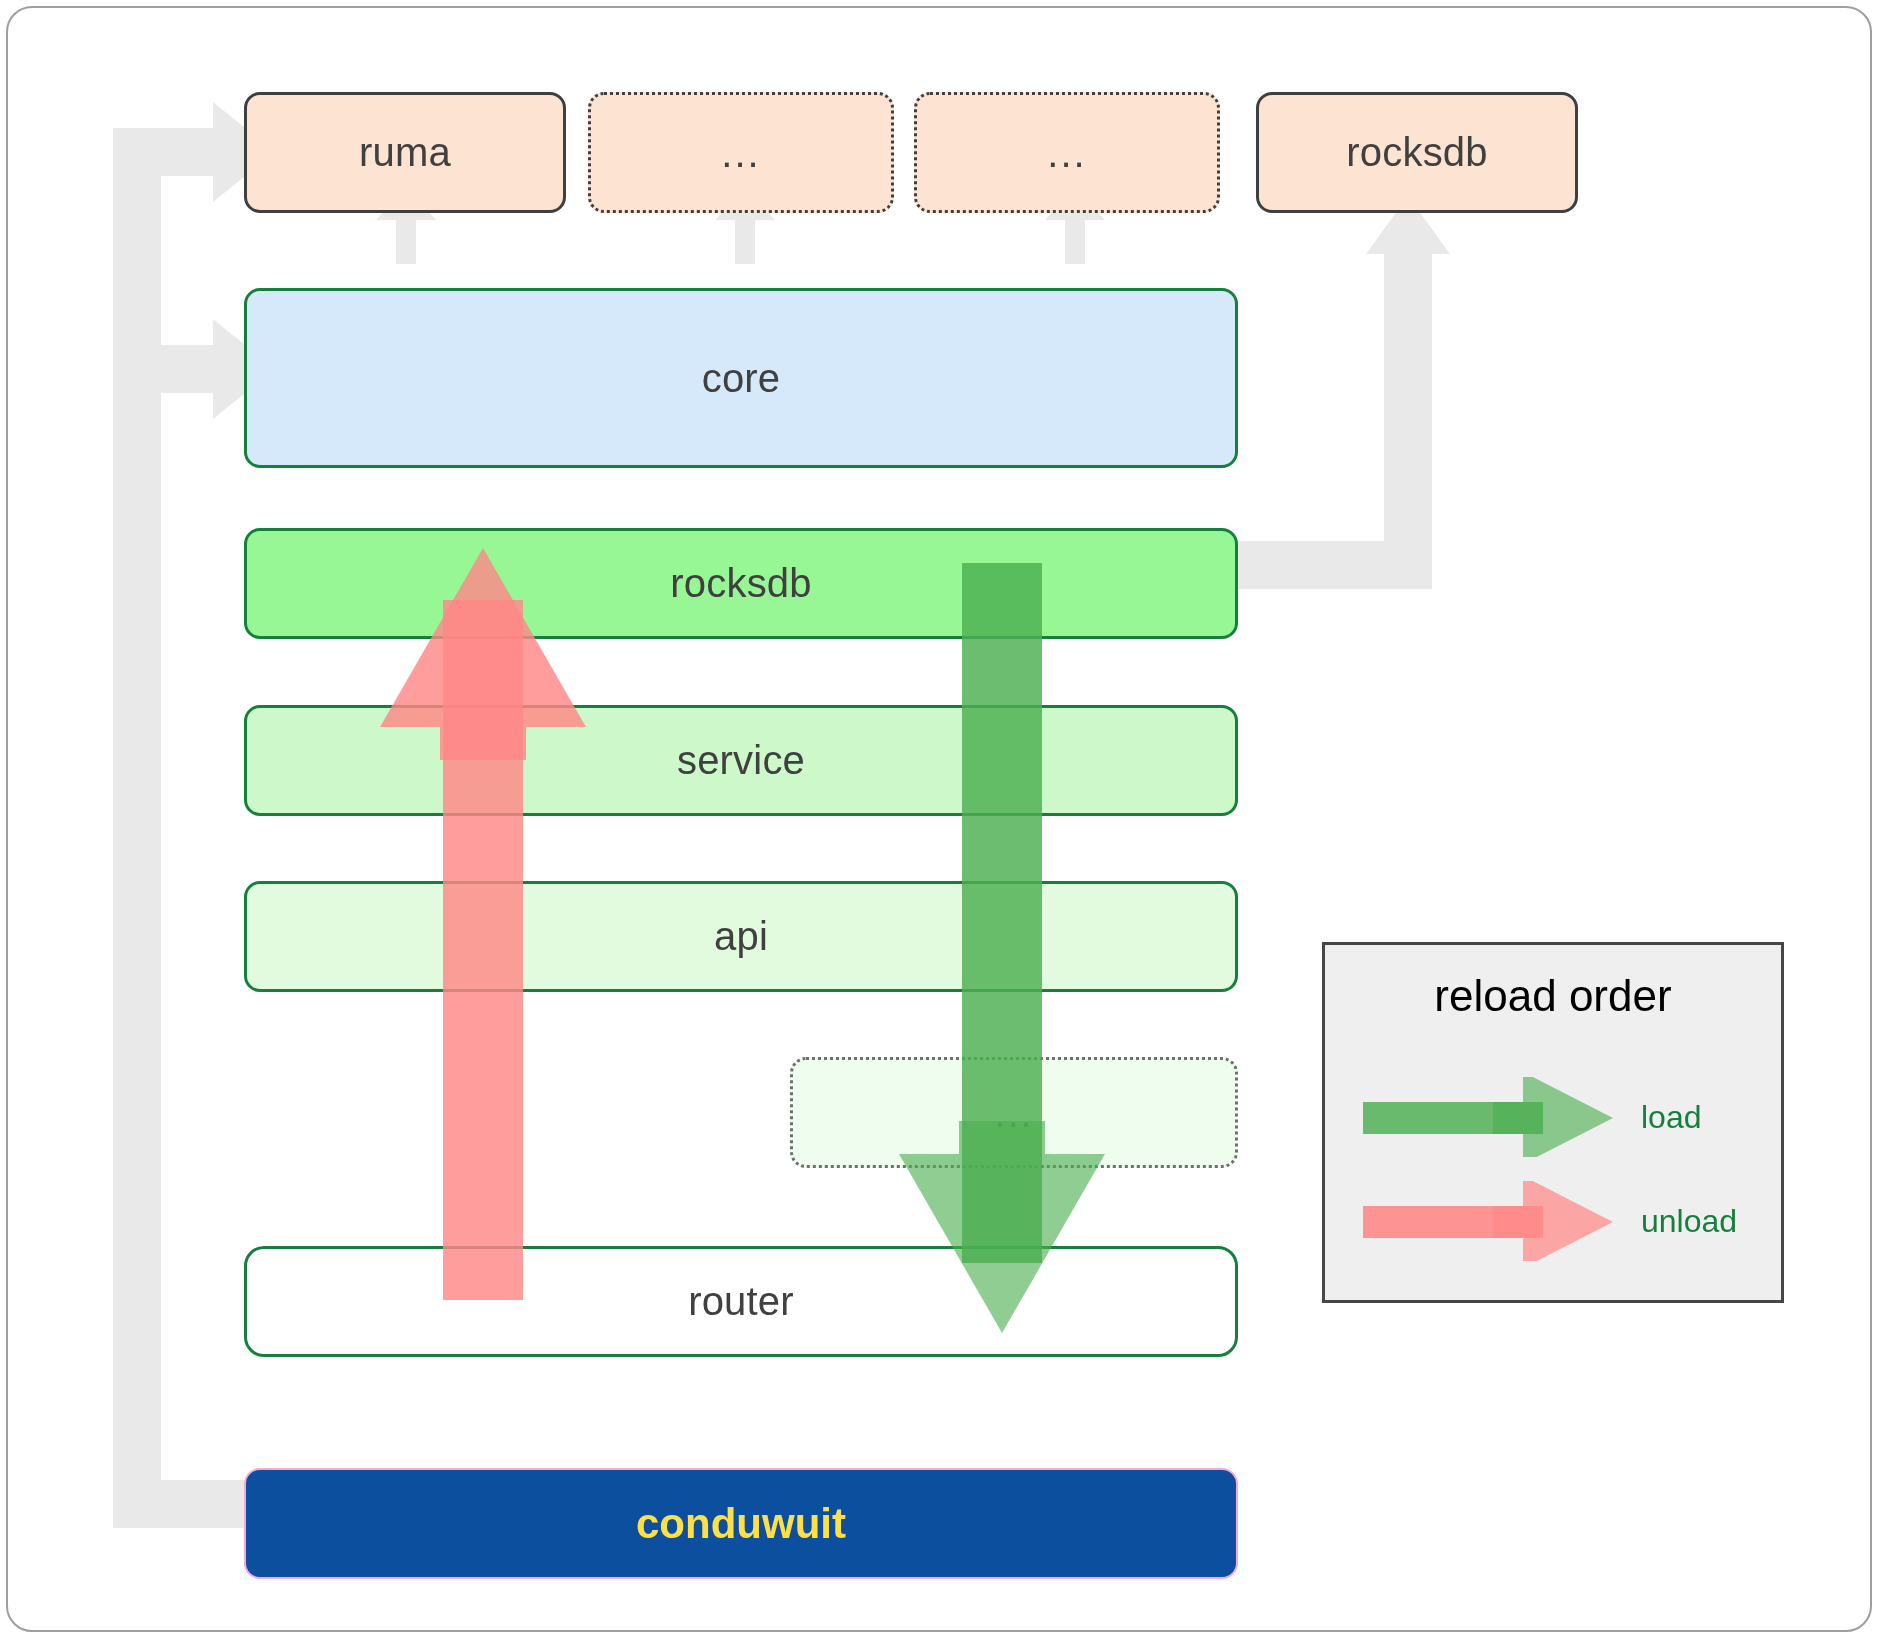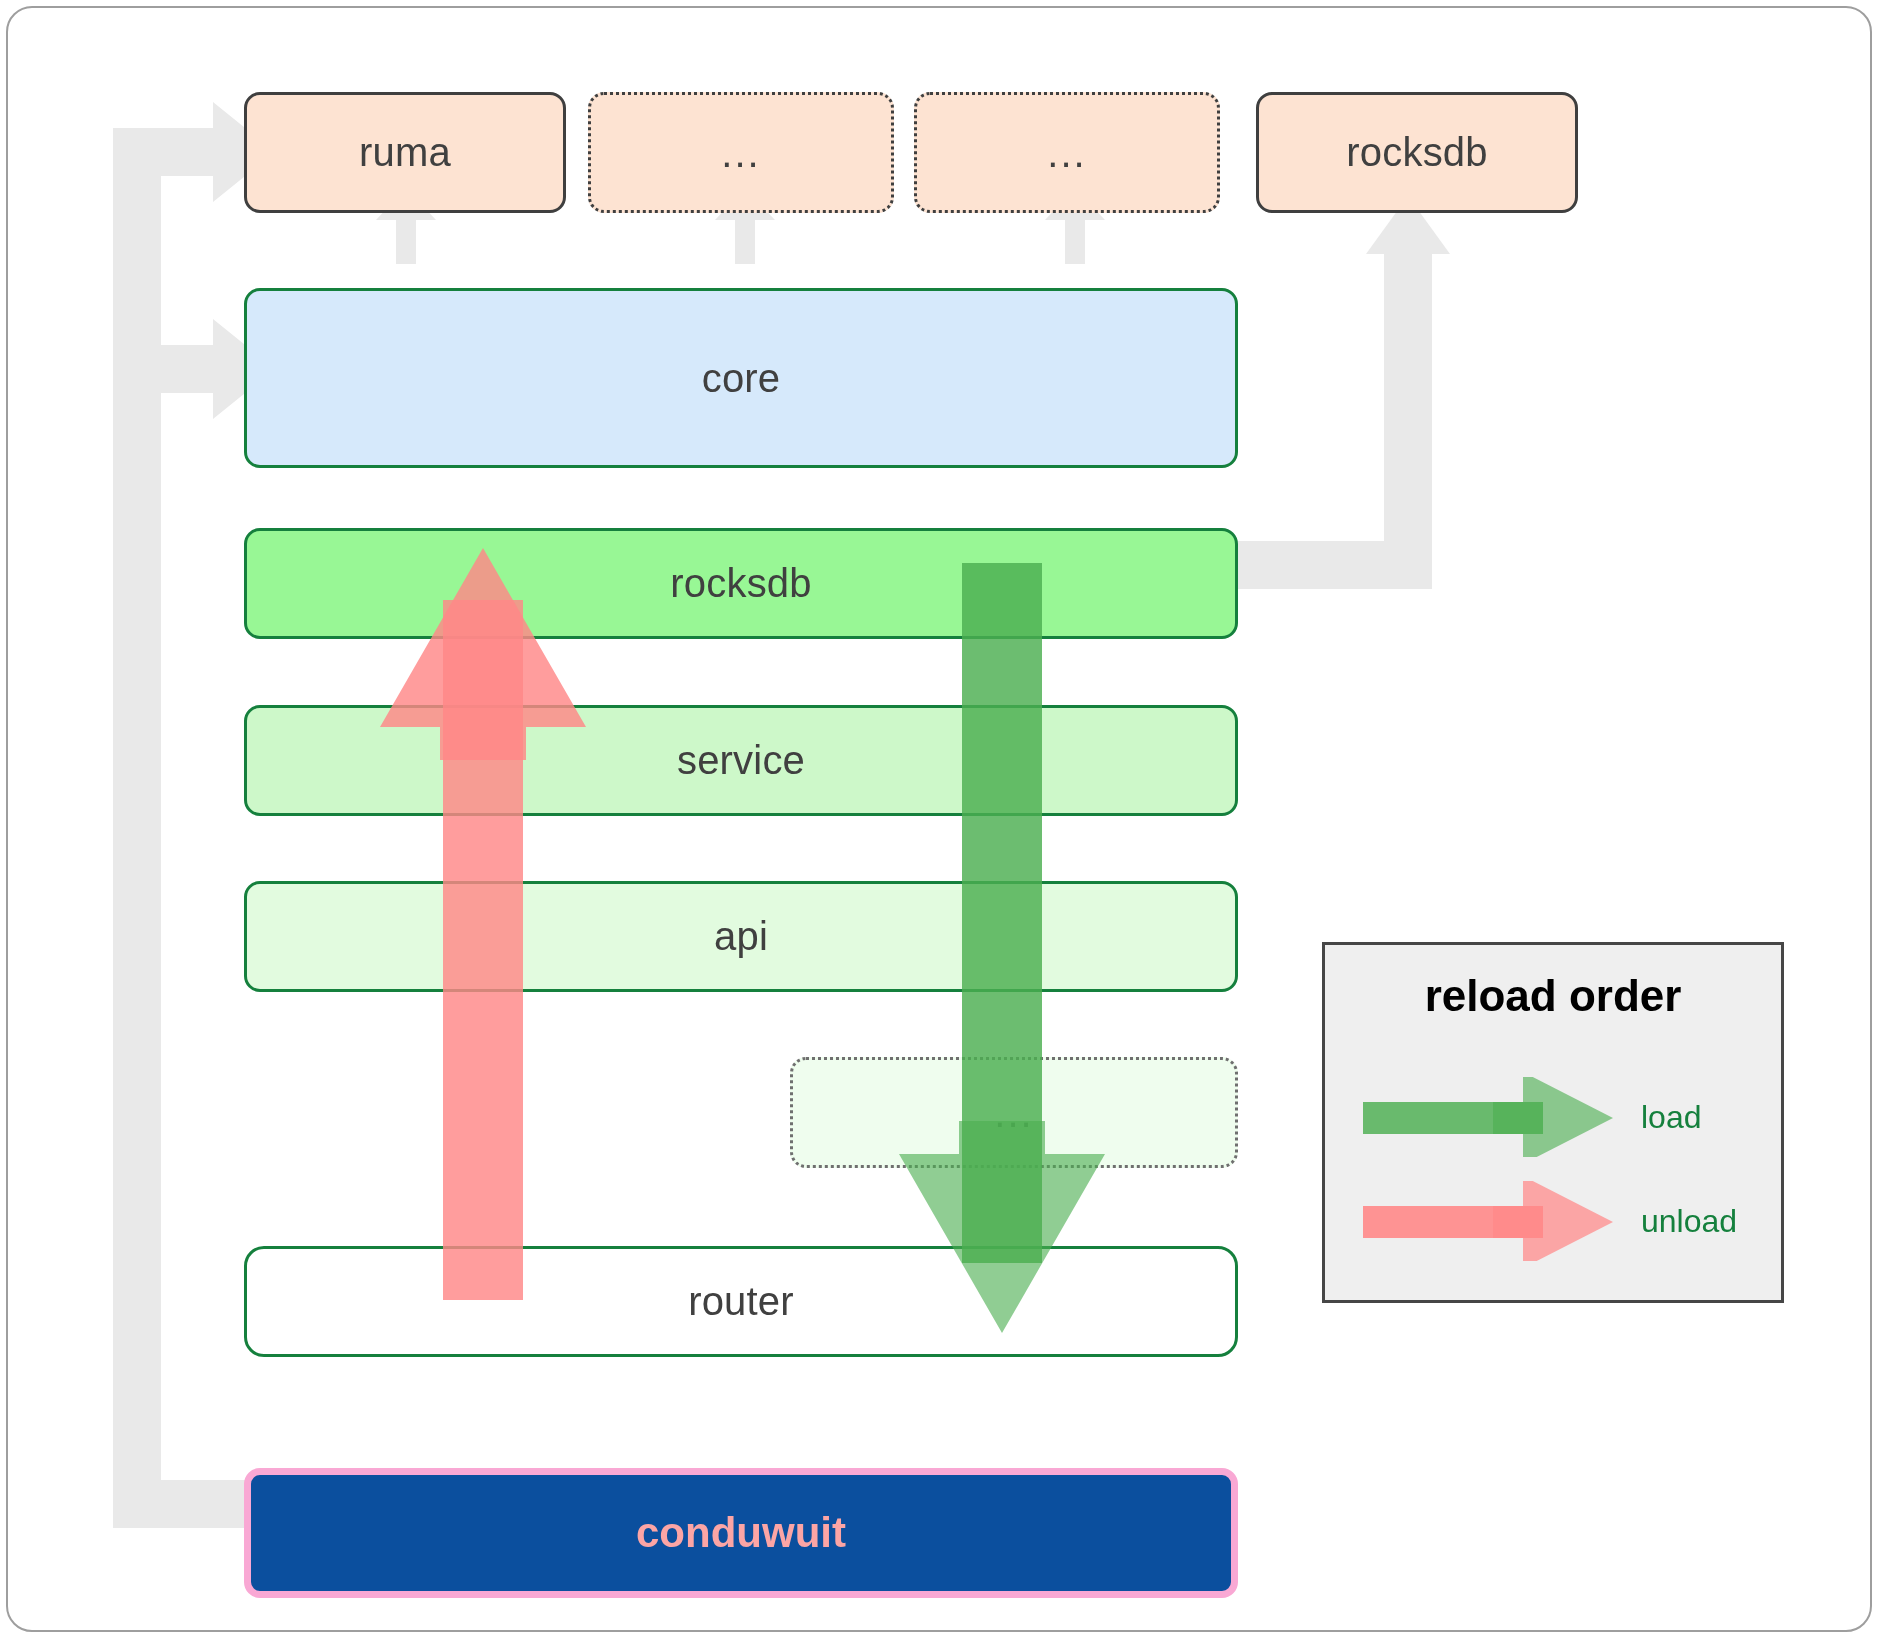--- a/index.html
+++ b/index.html
@@ -101,7 +101,7 @@
   }
   .legend-title {
     position:absolute; left:0; top:26px; width:100%;
-    text-align:center; font-size:44px; color:#000;font-weight:bold;
+    text-align:center; font-size:44px; color:#000;
   }
   .legend-row { position:absolute; left:0; width:100%; height:80px; }
   .legend-row.r1 { top:132px; }

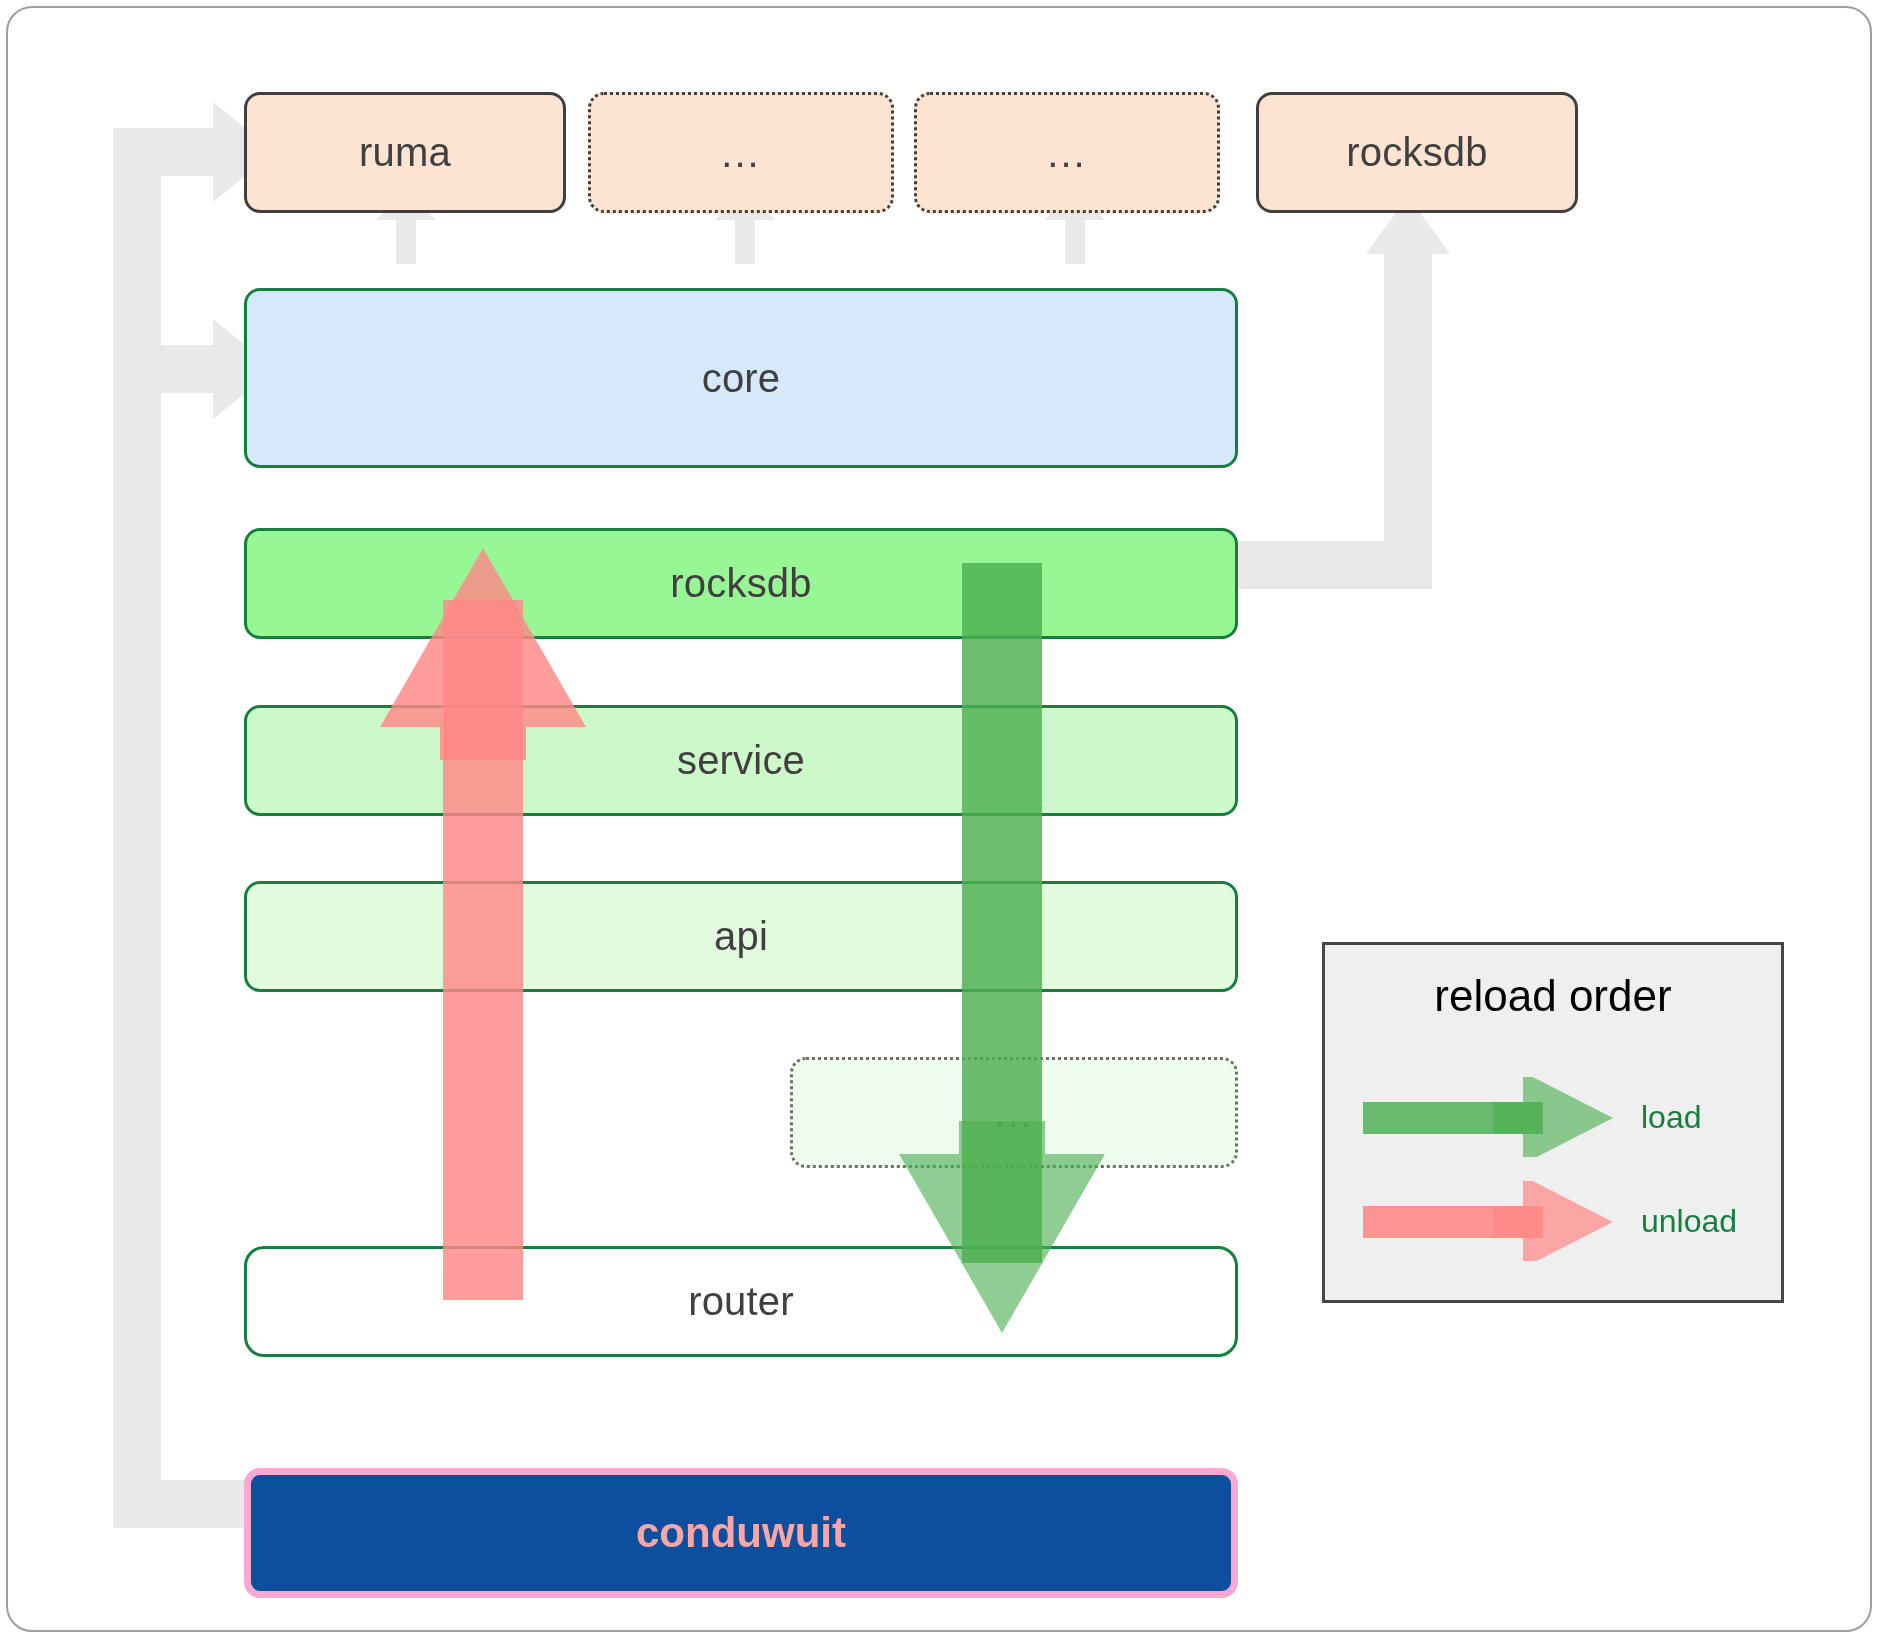--- a/index.html
+++ b/index.html
@@ -81,12 +81,12 @@
   .appbox {
     position:absolute;
     left:244px; top:1448px;
-    width:994px; height:130px;
+    width:994px; height:111px;
     background:#0b4f9e;
-    border:7px solid #f9a8d4;
+    border:2px solid #f9a8d4;
     border-radius:16px;
     display:flex; align-items:center; justify-content:center;
-    color:#fca5a5; font-size:42px; font-weight:700;
+    color:#fde047; font-size:42px; font-weight:700;
     box-sizing:border-box;
   }
 

